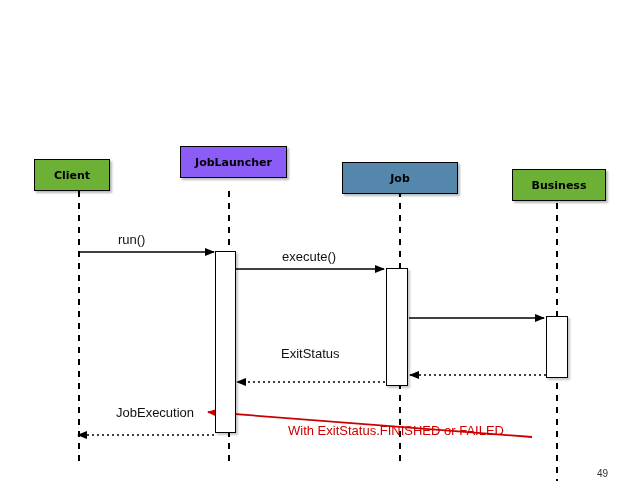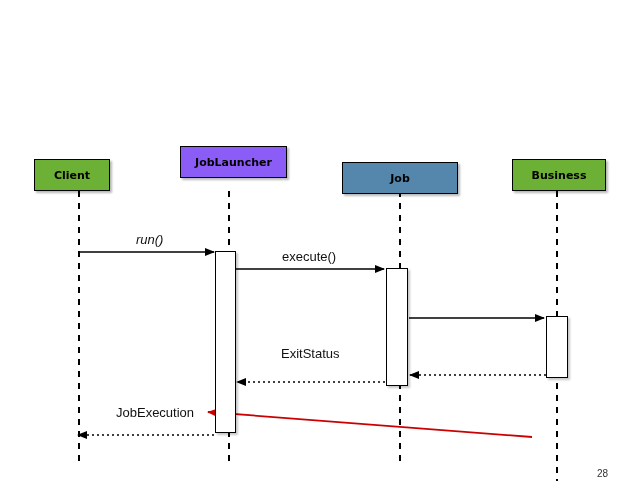--- a/index.html
+++ b/index.html
@@ -115,7 +115,7 @@
       <div class="participant-box" style="left: 342px; top: 162px; width: 116px; height: 32px; background: rgb(85, 134, 172);">
         <span class="participant-label">Job</span>
       </div>
-      <div class="participant-box" style="left: 512px; top: 159px; width: 94px; height: 32px; background: rgb(108, 176, 54);">
+      <div class="participant-box" style="left: 512px; top: 169px; width: 94px; height: 32px; background: rgb(108, 176, 54);">
         <span class="participant-label">Business</span>
       </div>
     </div>

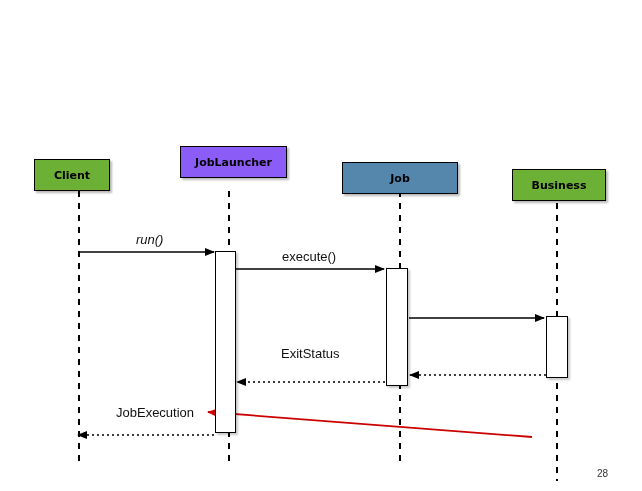--- a/index.html
+++ b/index.html
@@ -127,7 +127,7 @@
     </div>
 
   <div id="msg-labels">
-      <div class="msg-label" style="left: 136px; top: 232px; font-style: italic;">run()</div>
+      <div class="msg-label" style="left: 118px; top: 232px;">run()</div>
       <div class="msg-label" style="left: 282px; top: 249px;">execute()</div>
       <div class="msg-label" style="left: 281px; top: 346px;">ExitStatus</div>
       <div class="msg-label" style="left: 116px; top: 405px;">JobExecution</div>

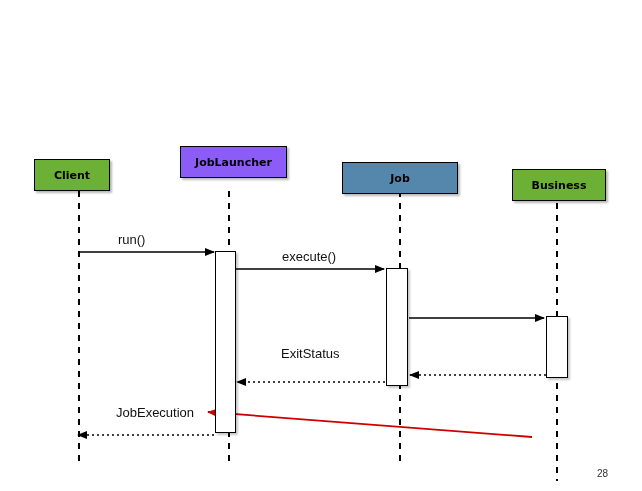--- a/index.html
+++ b/index.html
@@ -133,6 +133,7 @@
       <div class="msg-label" style="left: 116px; top: 405px;">JobExecution</div>
     </div>
 
+  <div class="note-label" id="annotation-text" style="left: 288px; top: 423px;">With ExitStatus.FINISHED or FAILED</div>
 
   <div class="page-number" style="left:597px; top:468px;">28</div>
 

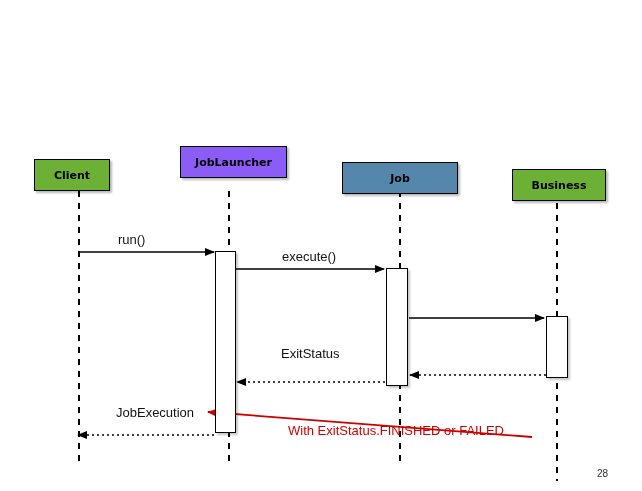--- a/index.html
+++ b/index.html
@@ -135,7 +135,7 @@
 
   <div class="note-label" id="annotation-text" style="left: 288px; top: 423px;">With ExitStatus.FINISHED or FAILED</div>
 
-  <div class="page-number" style="left:597px; top:468px;">28</div>
+  <div class="page-number" style="left:597px; top:468px;">49</div>
 
 </div>
 

